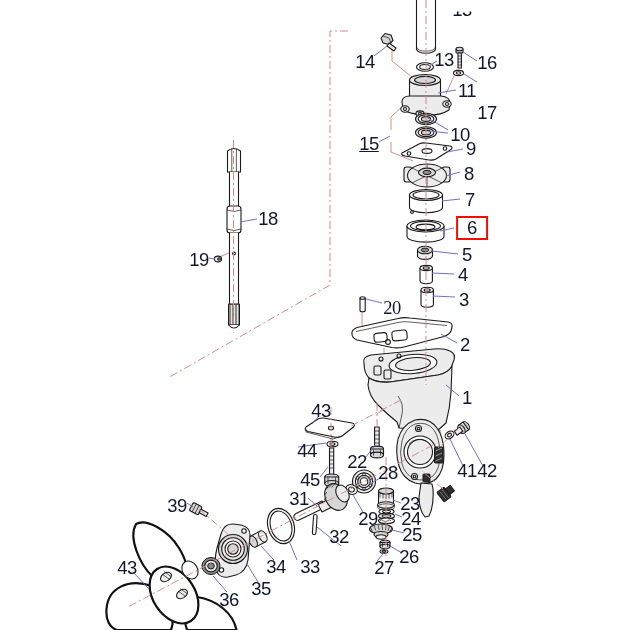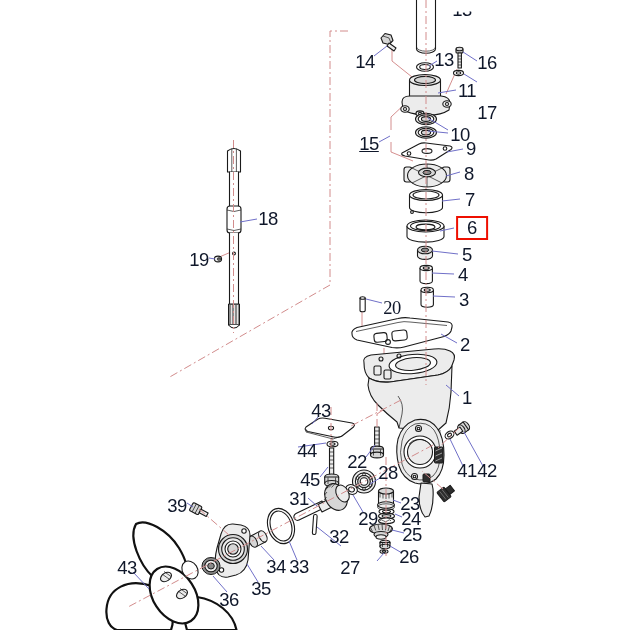--- a/index.html
+++ b/index.html
@@ -449,7 +449,7 @@
       <div class="part-label" style="left: 350px; top: 568px; text-align: center;">27</div>
       <div class="part-label" style="left: 299px; top: 499px; text-align: right;">31</div>
       <div class="part-label" style="left: 339px; top: 537px;">32</div>
-      <div class="part-label" style="left: 299px; top: 567px; text-align: center;">33</div>
+      <div class="part-label" style="left: 310px; top: 567px; text-align: center;">33</div>
       <div class="part-label" style="left: 276px; top: 567px;">34</div>
       <div class="part-label" style="left: 261px; top: 589px;">35</div>
       <div class="part-label" style="left: 229px; top: 600px;">36</div>

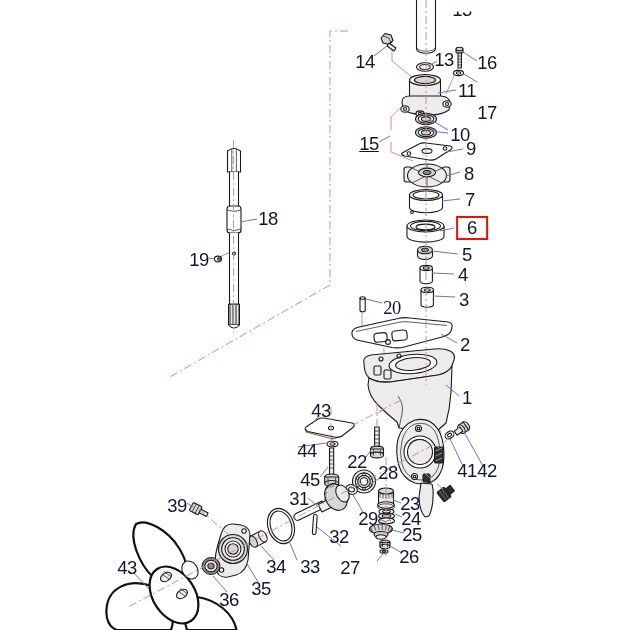--- a/index.html
+++ b/index.html
@@ -446,7 +446,7 @@
       <div class="part-label" style="left: 412px; top: 535px;">25</div>
       <div class="part-label" style="left: 368px; top: 519px;">29</div>
       <div class="part-label" style="left: 409px; top: 557px;">26</div>
-      <div class="part-label" style="left: 350px; top: 568px; text-align: center;">27</div>
+      <div class="part-label" style="left: 384px; top: 568px; text-align: center;">27</div>
       <div class="part-label" style="left: 299px; top: 499px; text-align: right;">31</div>
       <div class="part-label" style="left: 339px; top: 537px;">32</div>
       <div class="part-label" style="left: 310px; top: 567px; text-align: center;">33</div>

